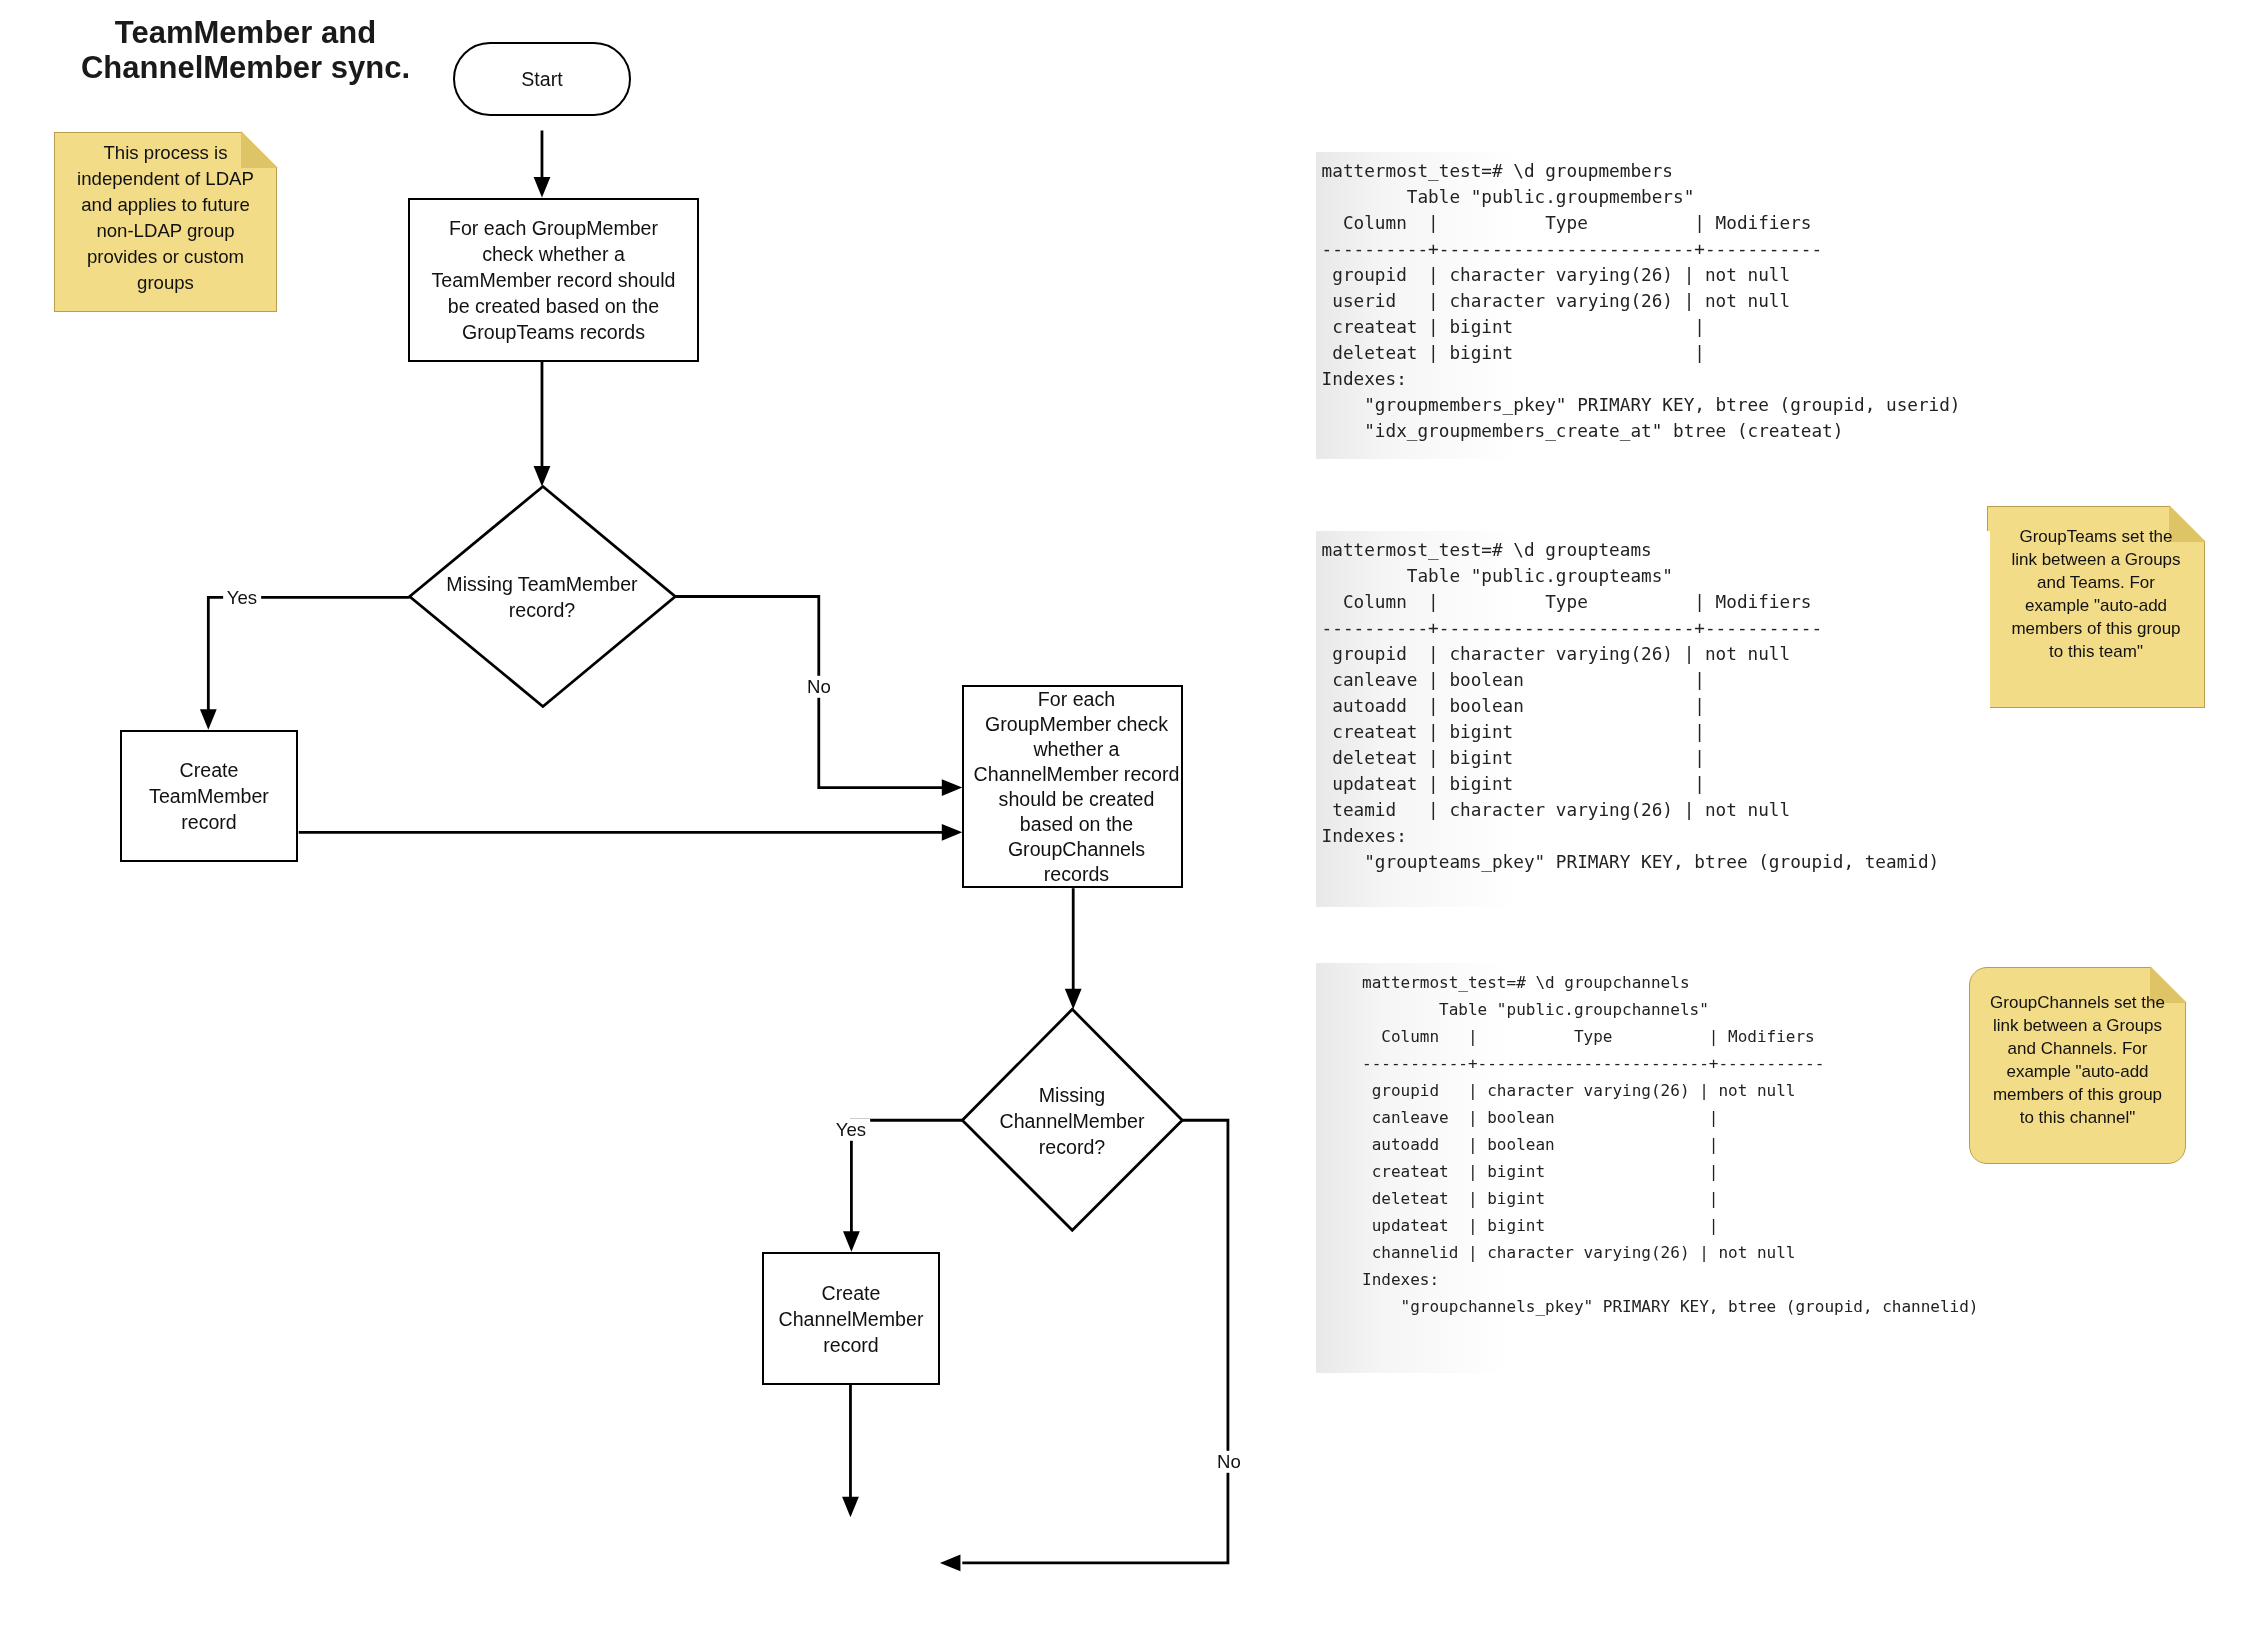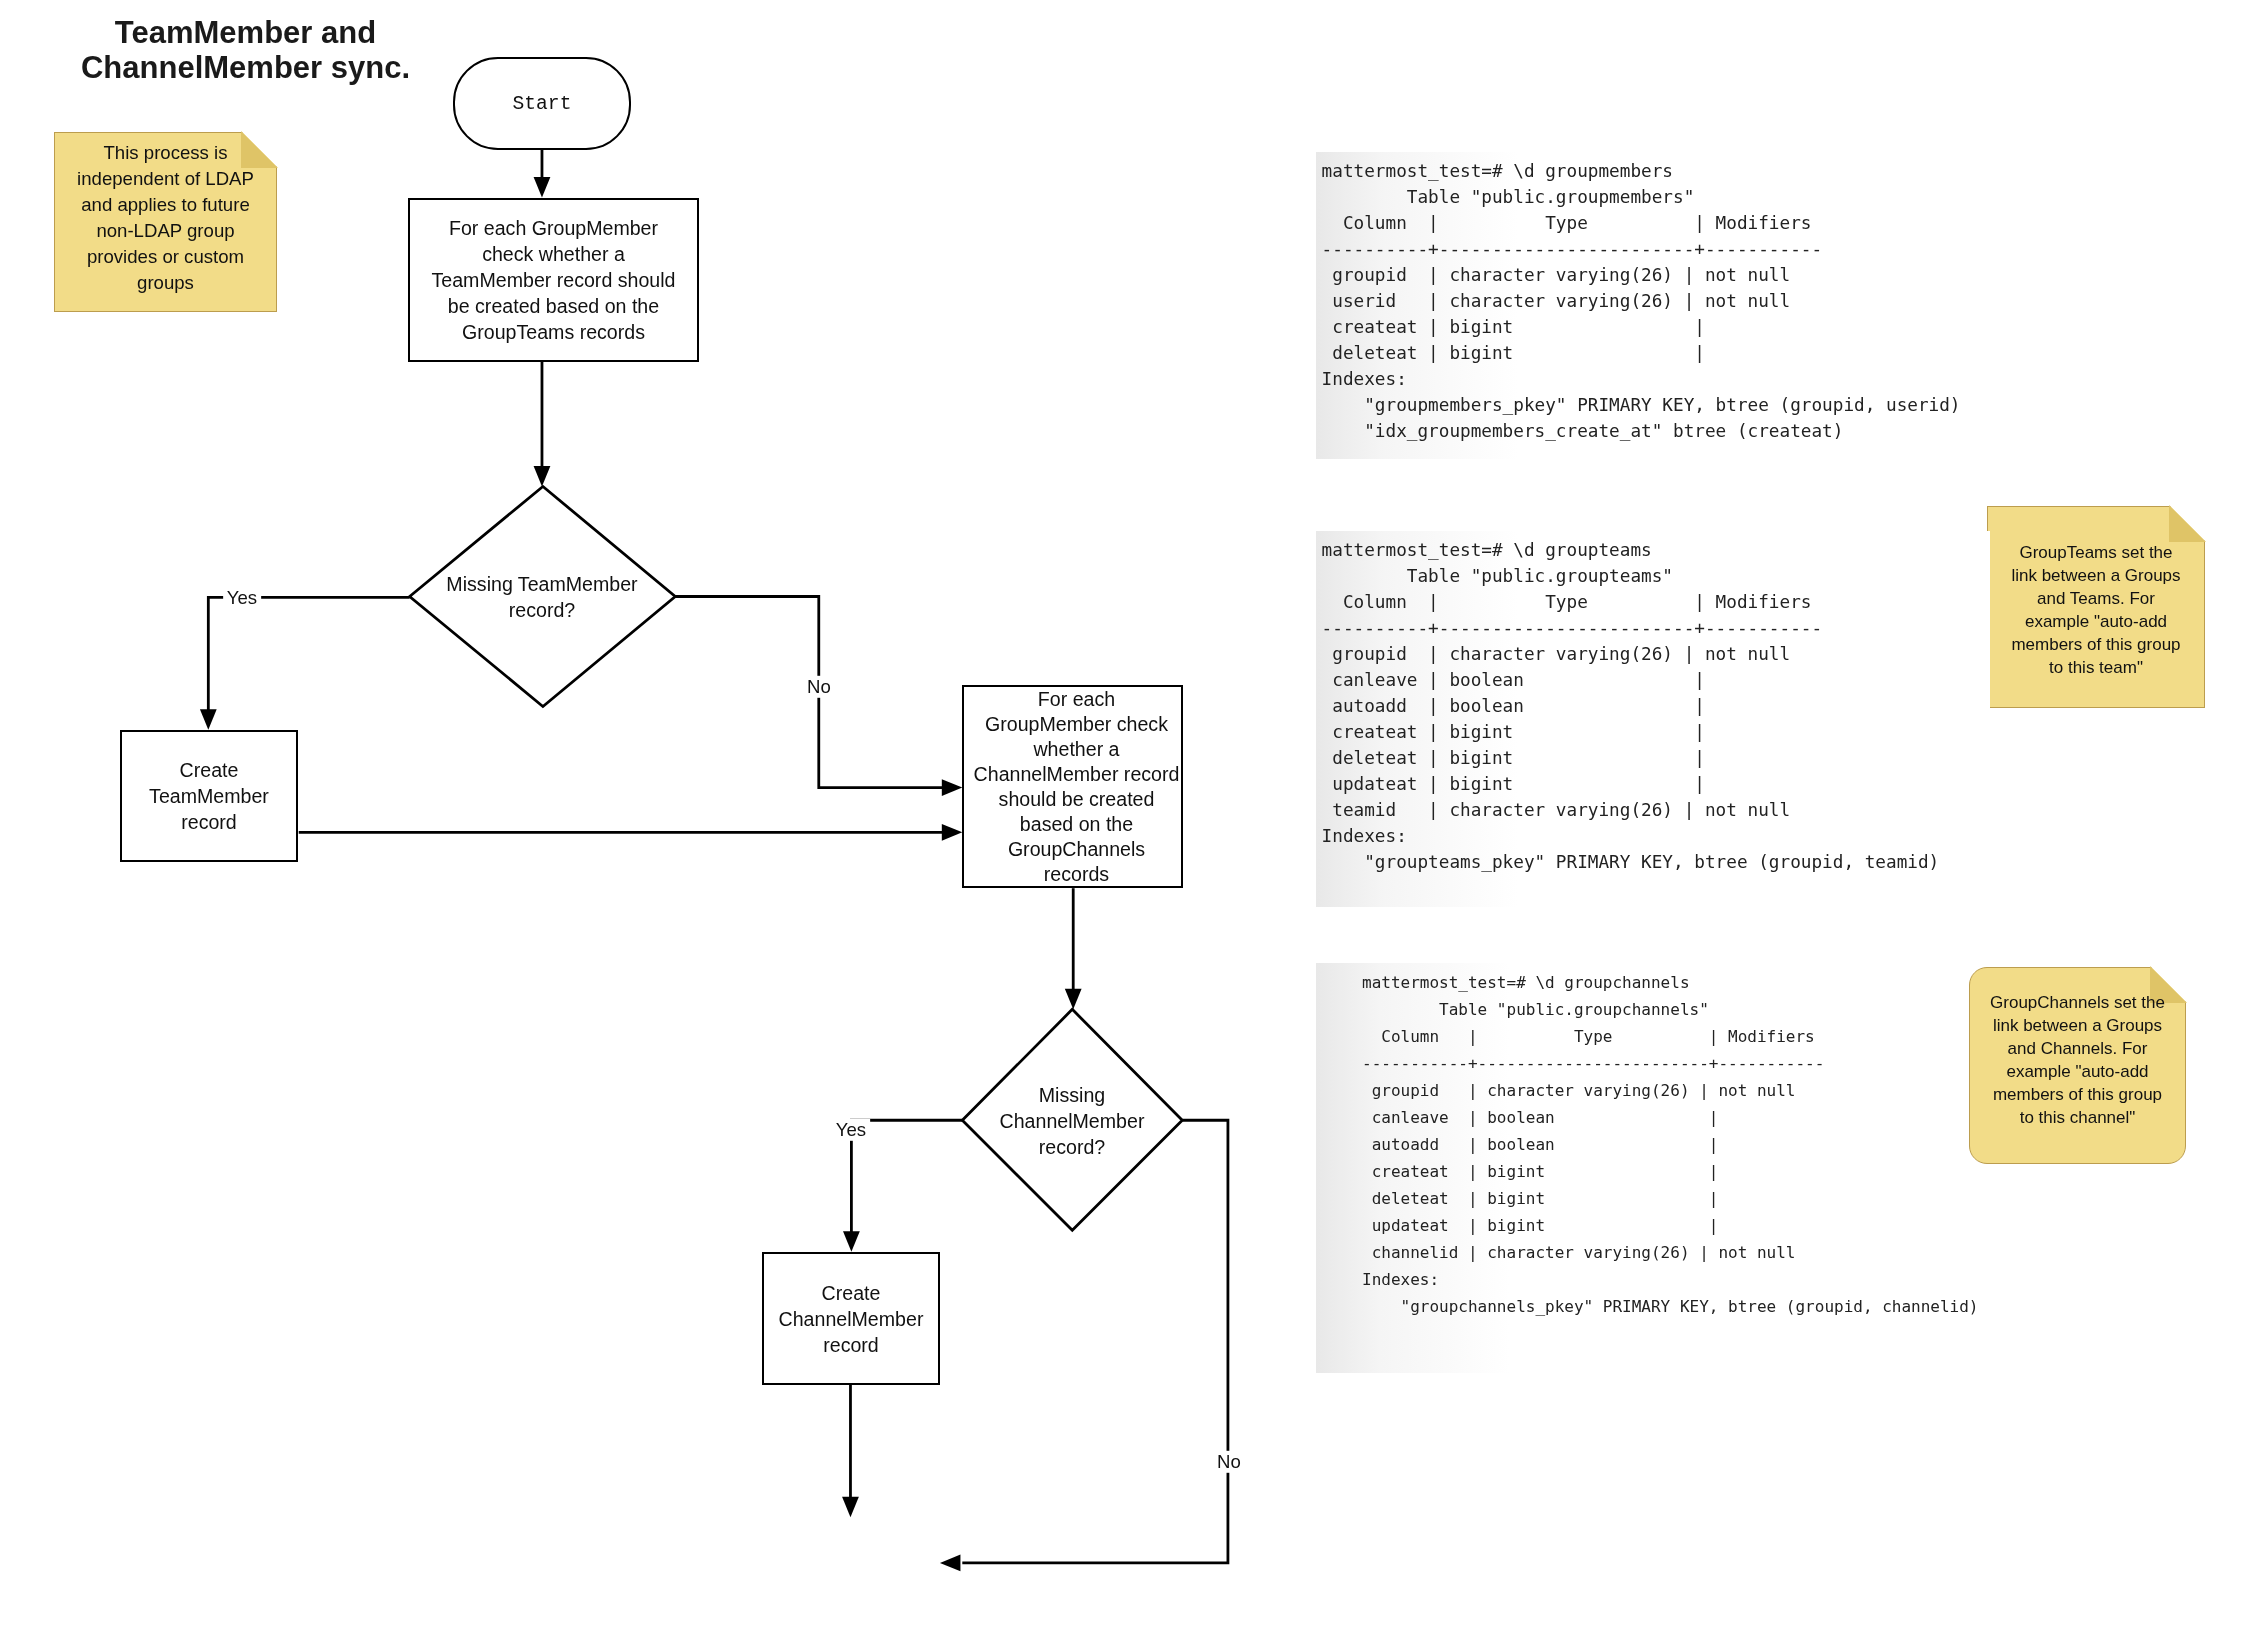--- a/index.html
+++ b/index.html
@@ -56,7 +56,7 @@
     display:flex;align-items:center;justify-content:center;
     text-align:center;font-size:19.6px;line-height:26px;z-index:2;
   }
-  #node-start{left:453px;top:57px;width:178px;height:93px;font-family:Liberation Mono, monospace;}
+  #node-start{left:453px;top:42px;width:178px;height:74px;}
   #node-check-teammember{left:408px;top:198px;width:291px;height:164px;}
   #dtext-teammember{left:409px;top:487px;width:266px;height:220px;}
   #node-create-teammember{left:120px;top:730px;width:178px;height:132px;}

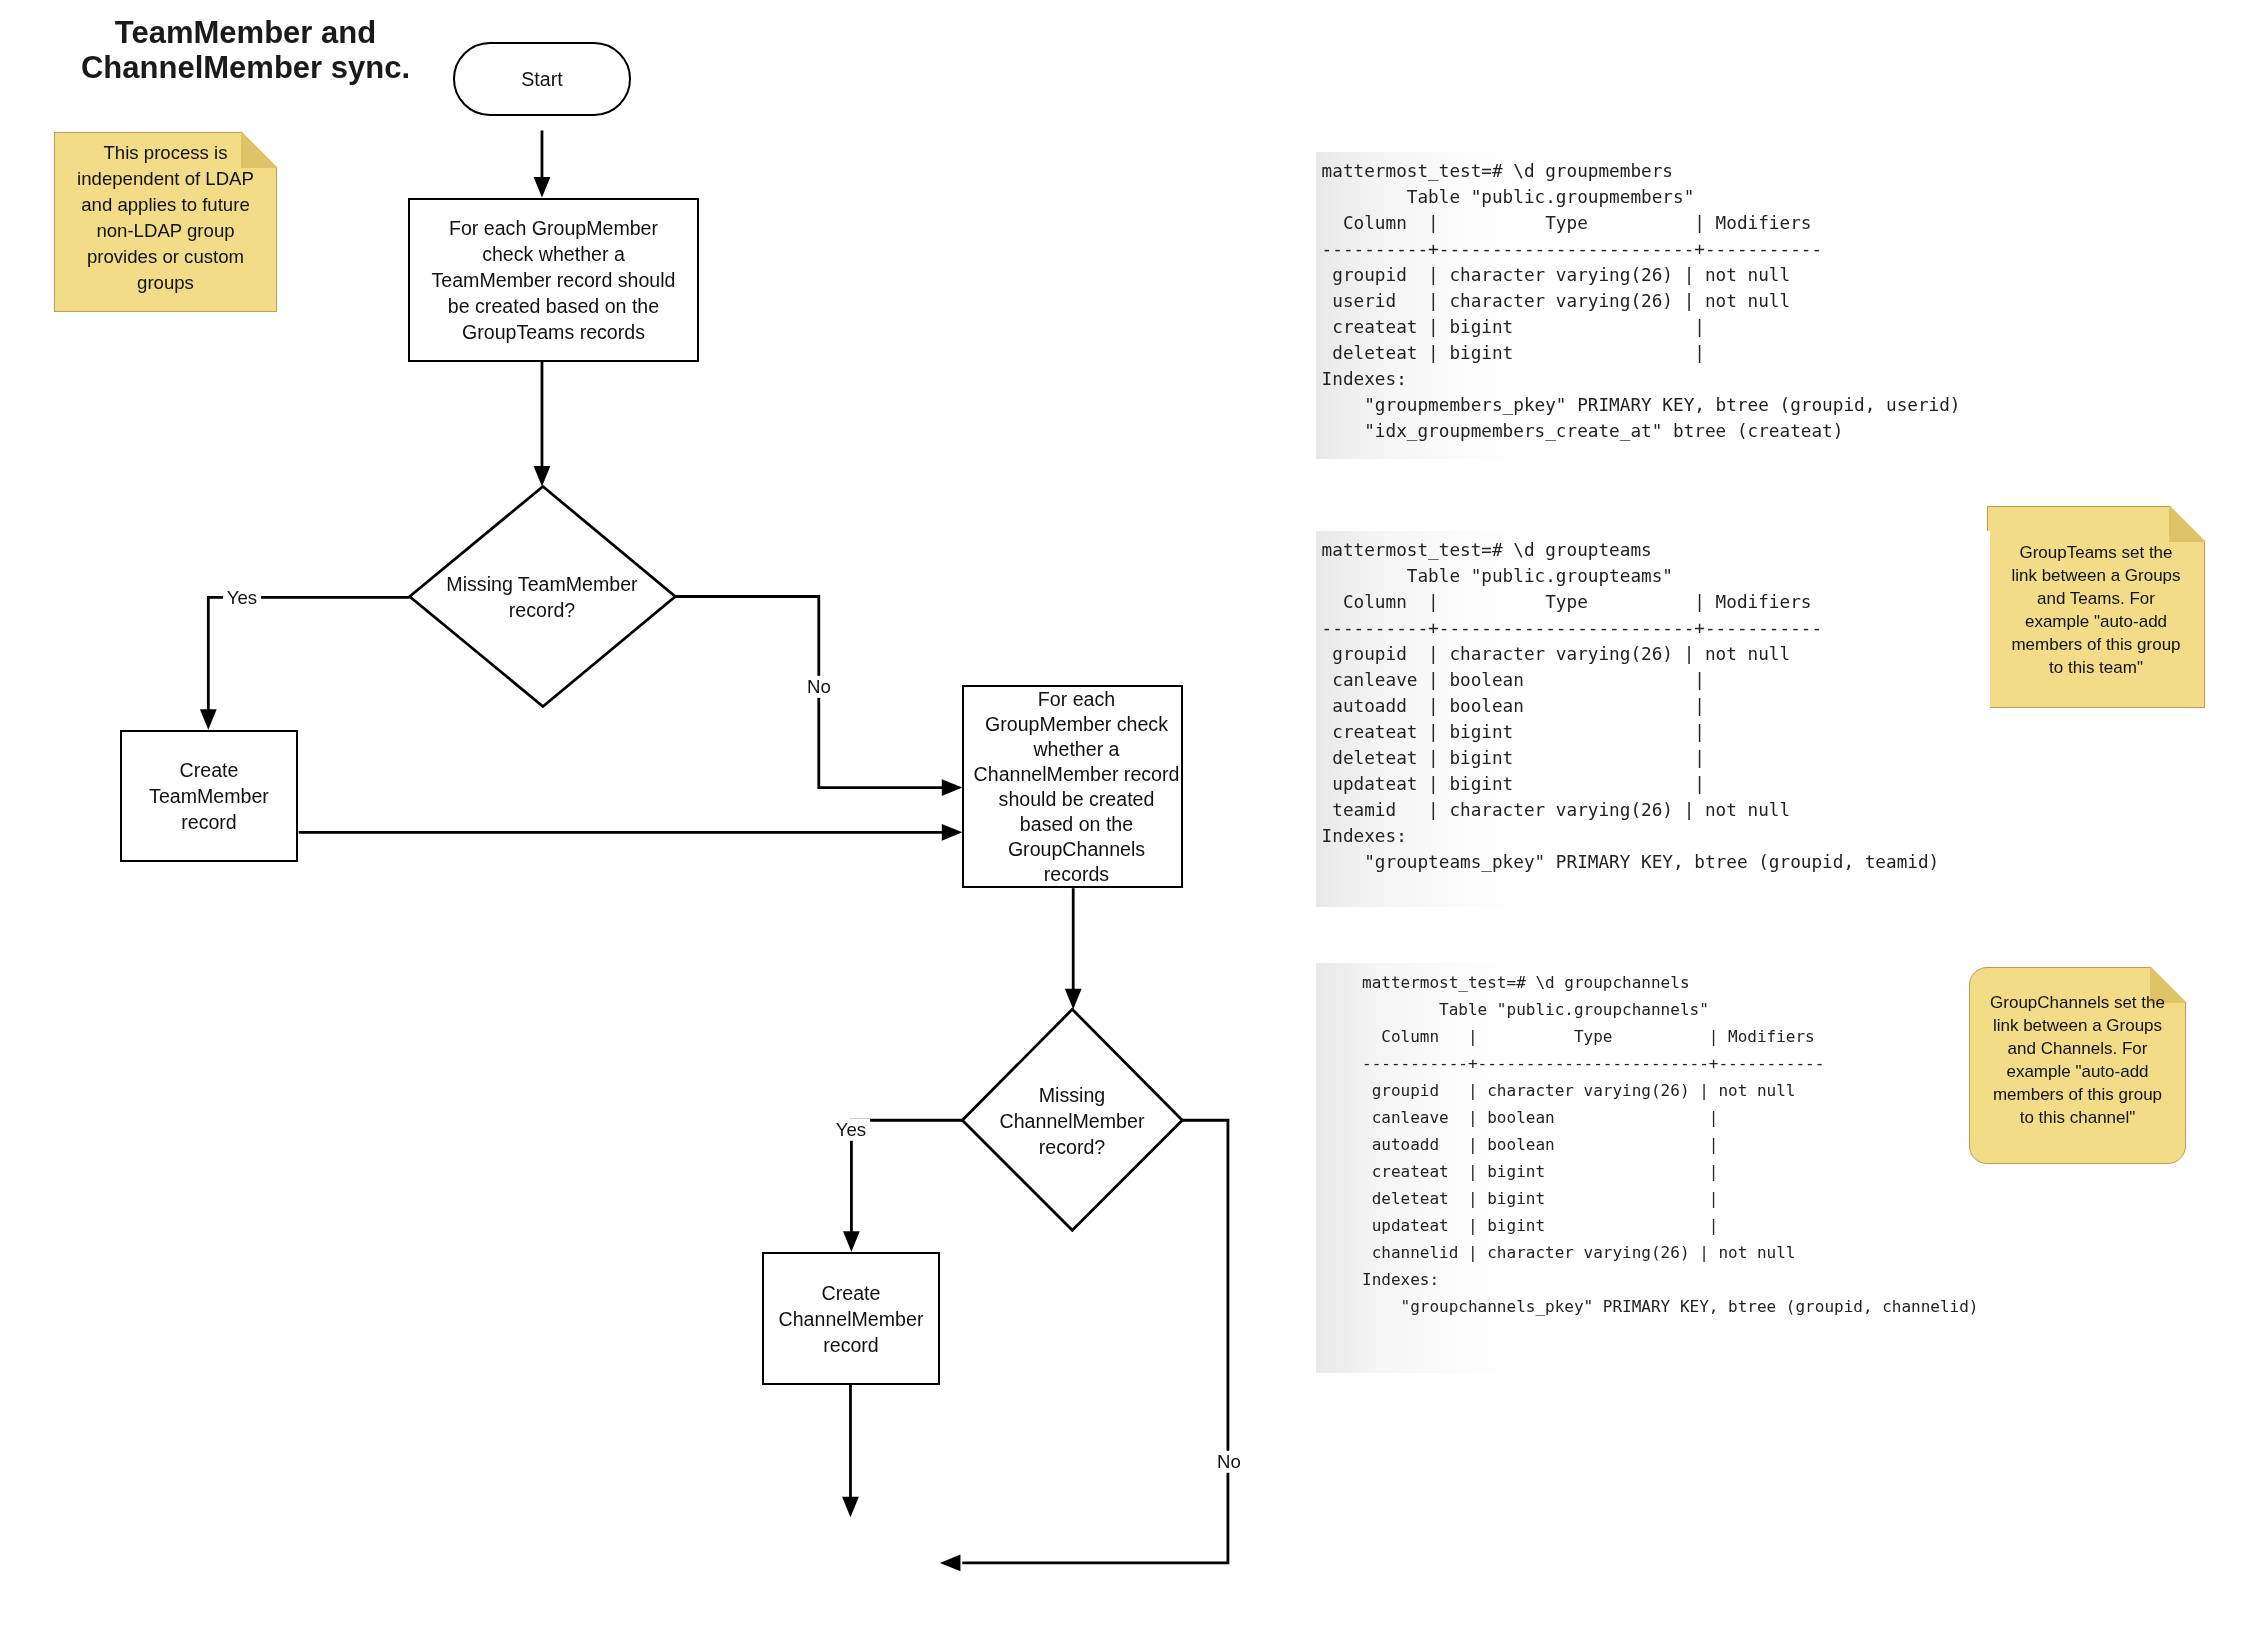--- a/index.html
+++ b/index.html
@@ -41,7 +41,7 @@
   #note-ldap{left:54px;top:132px;width:223px;height:180px;
     font-size:18.6px;line-height:26px;padding-top:6.5px;}
   #note-groupteams{left:1987px;top:506px;width:218px;height:202px;
-    font-size:17px;line-height:23px;padding-top:34px;}
+    font-size:17px;line-height:23px;padding-top:18px;}
   #note-groupchannels{left:1969px;top:967px;width:217px;height:197px;
     font-size:17px;line-height:23px;padding-top:23px;border-radius:18px;}
   

